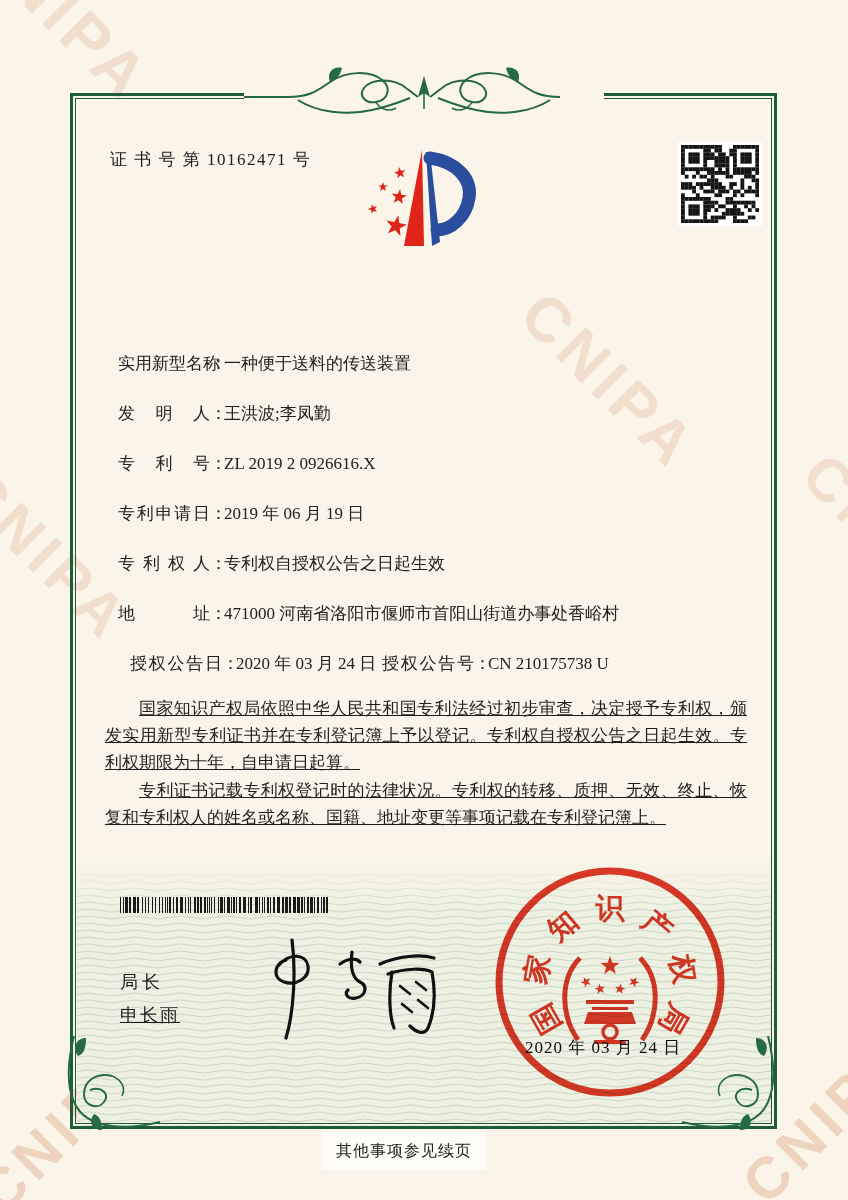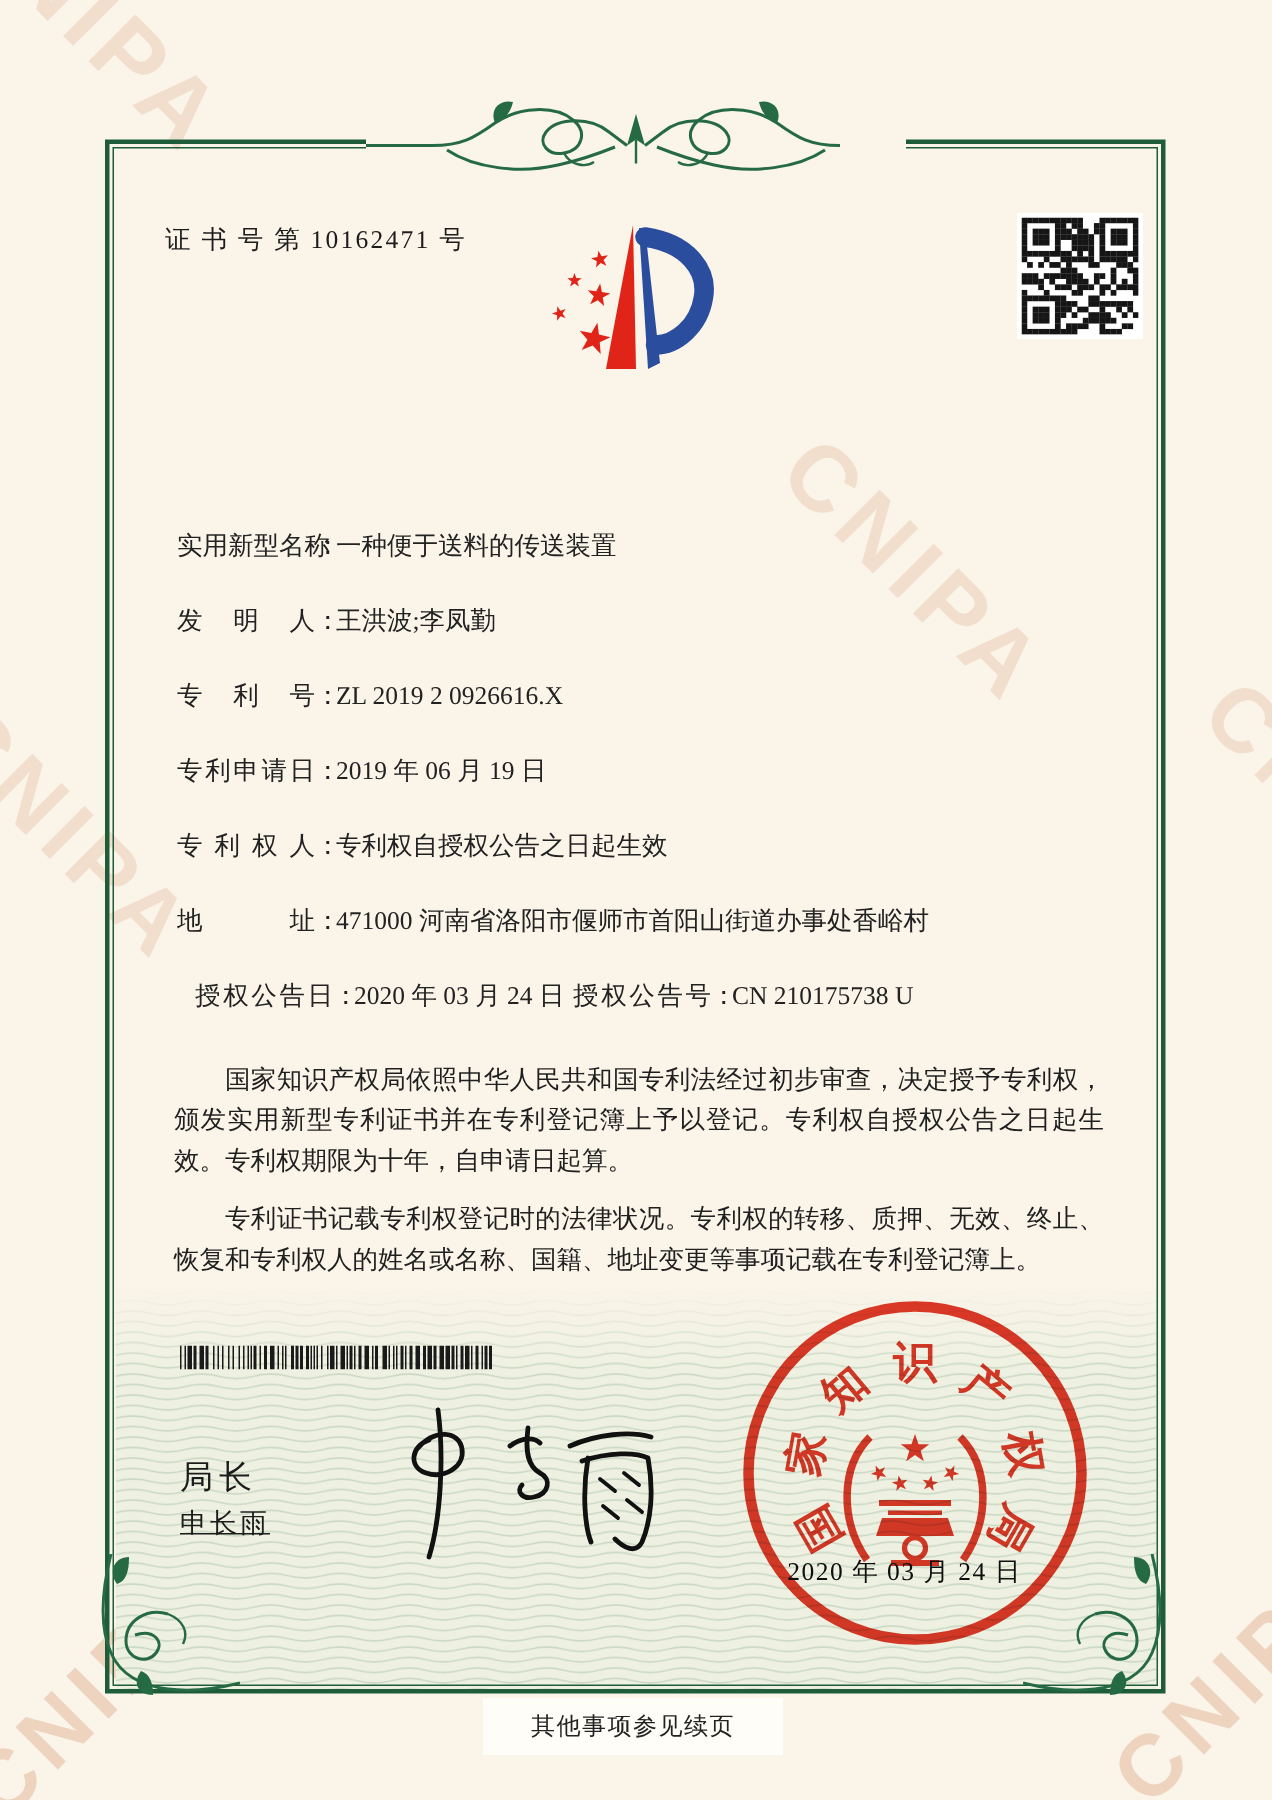--- a/index.html
+++ b/index.html
@@ -48,7 +48,7 @@
 
   .paras{position:absolute;left:104px;top:694px;width:644px;z-index:4;font-size:17px;
          line-height:27px;text-align:justify;color:#1f1f1f;}
-  .paras p{margin:12px;text-indent:2em;}
+  .paras p{margin:1px;text-indent:2em;text-decoration:underline;}
 
   .barcode{position:absolute;left:120px;top:897px;z-index:4;}
   .director-title{position:absolute;left:120px;top:970px;font-size:22px;letter-spacing:4px;z-index:4;}

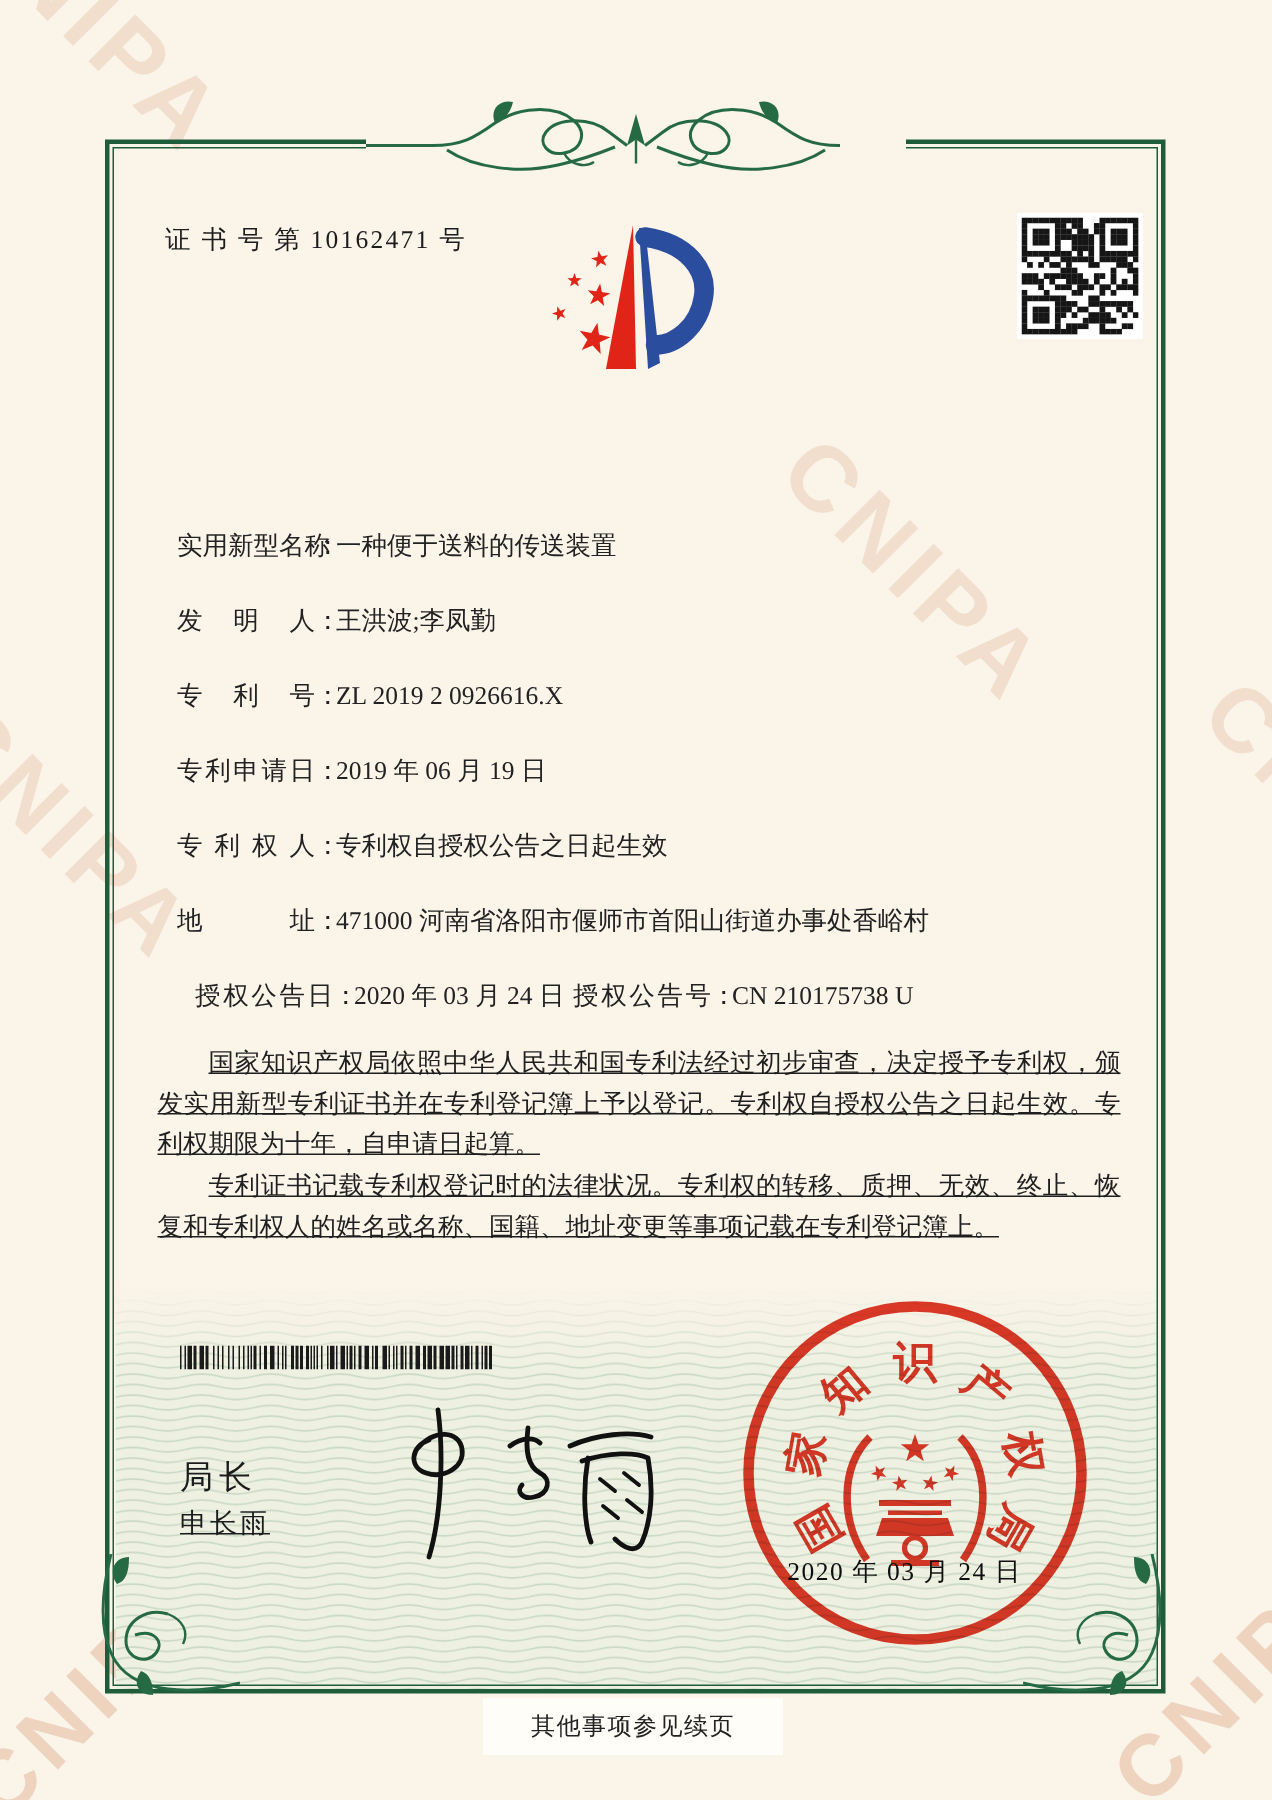--- a/index.html
+++ b/index.html
@@ -51,7 +51,7 @@
   .paras p{margin:1px;text-indent:2em;text-decoration:underline;}
 
   .barcode{position:absolute;left:120px;top:897px;z-index:4;}
-  .director-title{position:absolute;left:120px;top:970px;font-size:22px;letter-spacing:4px;z-index:4;}
+  .director-title{position:absolute;left:120px;top:970px;font-size:18px;letter-spacing:4px;z-index:4;}
   .director-name{position:absolute;left:120px;top:1003px;font-size:18px;letter-spacing:2px;z-index:4;text-decoration:underline;}
   .signature{position:absolute;left:248px;top:934px;z-index:4;}
 

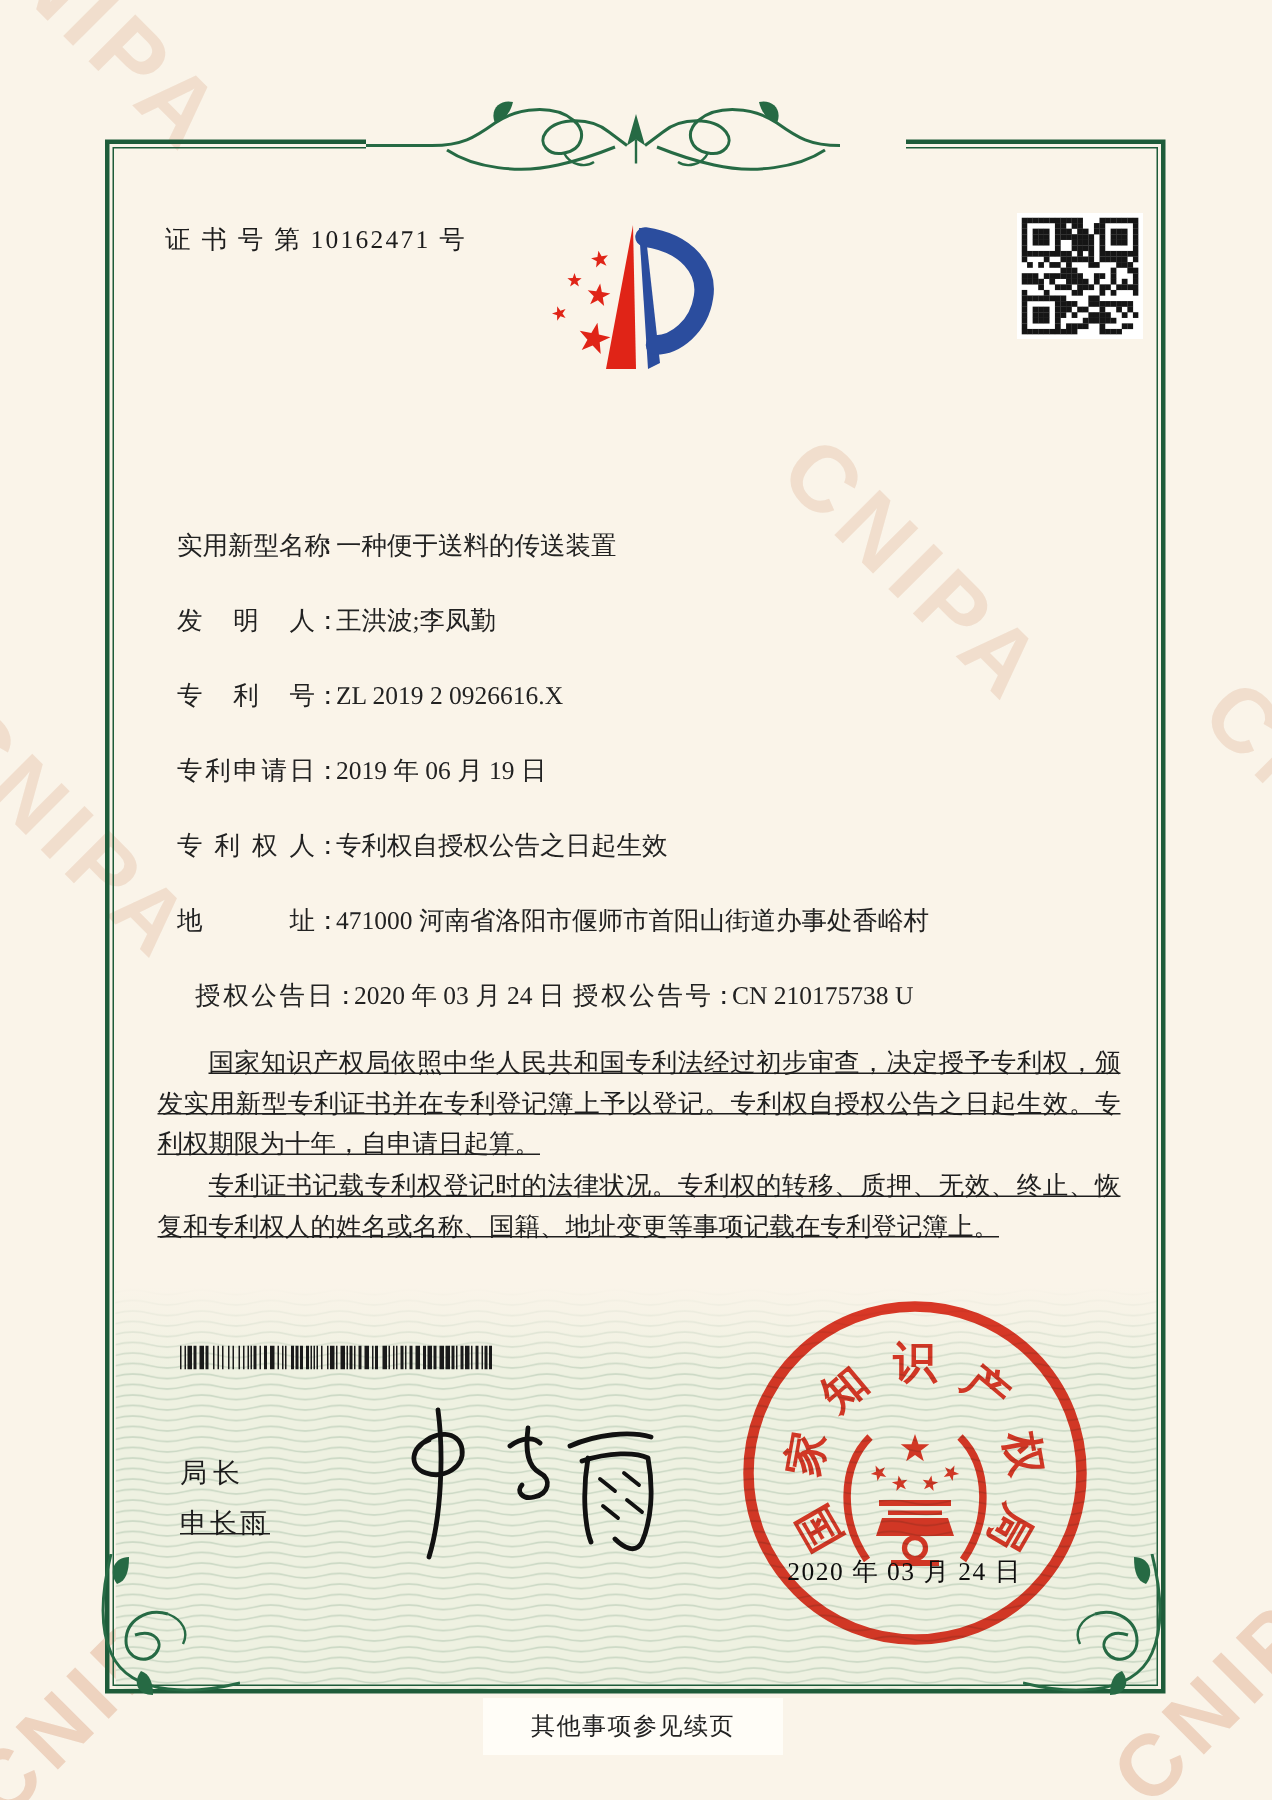--- a/index.html
+++ b/index.html
@@ -62,7 +62,7 @@
 
   .pagenum{position:absolute;left:104px;top:1140px;width:600px;text-align:center;
            font-size:15px;letter-spacing:2px;z-index:4;color:#2a2a2a;}
-  .notebox{position:absolute;left:322px;top:1132px;width:200px;height:38px;background:#fffdf7;
+  .notebox{position:absolute;left:322px;top:1132px;width:164px;height:38px;background:#fffdf7;
            z-index:4;display:flex;align-items:center;justify-content:center;font-size:16px;
            letter-spacing:1px;color:#222;}
 </style>

